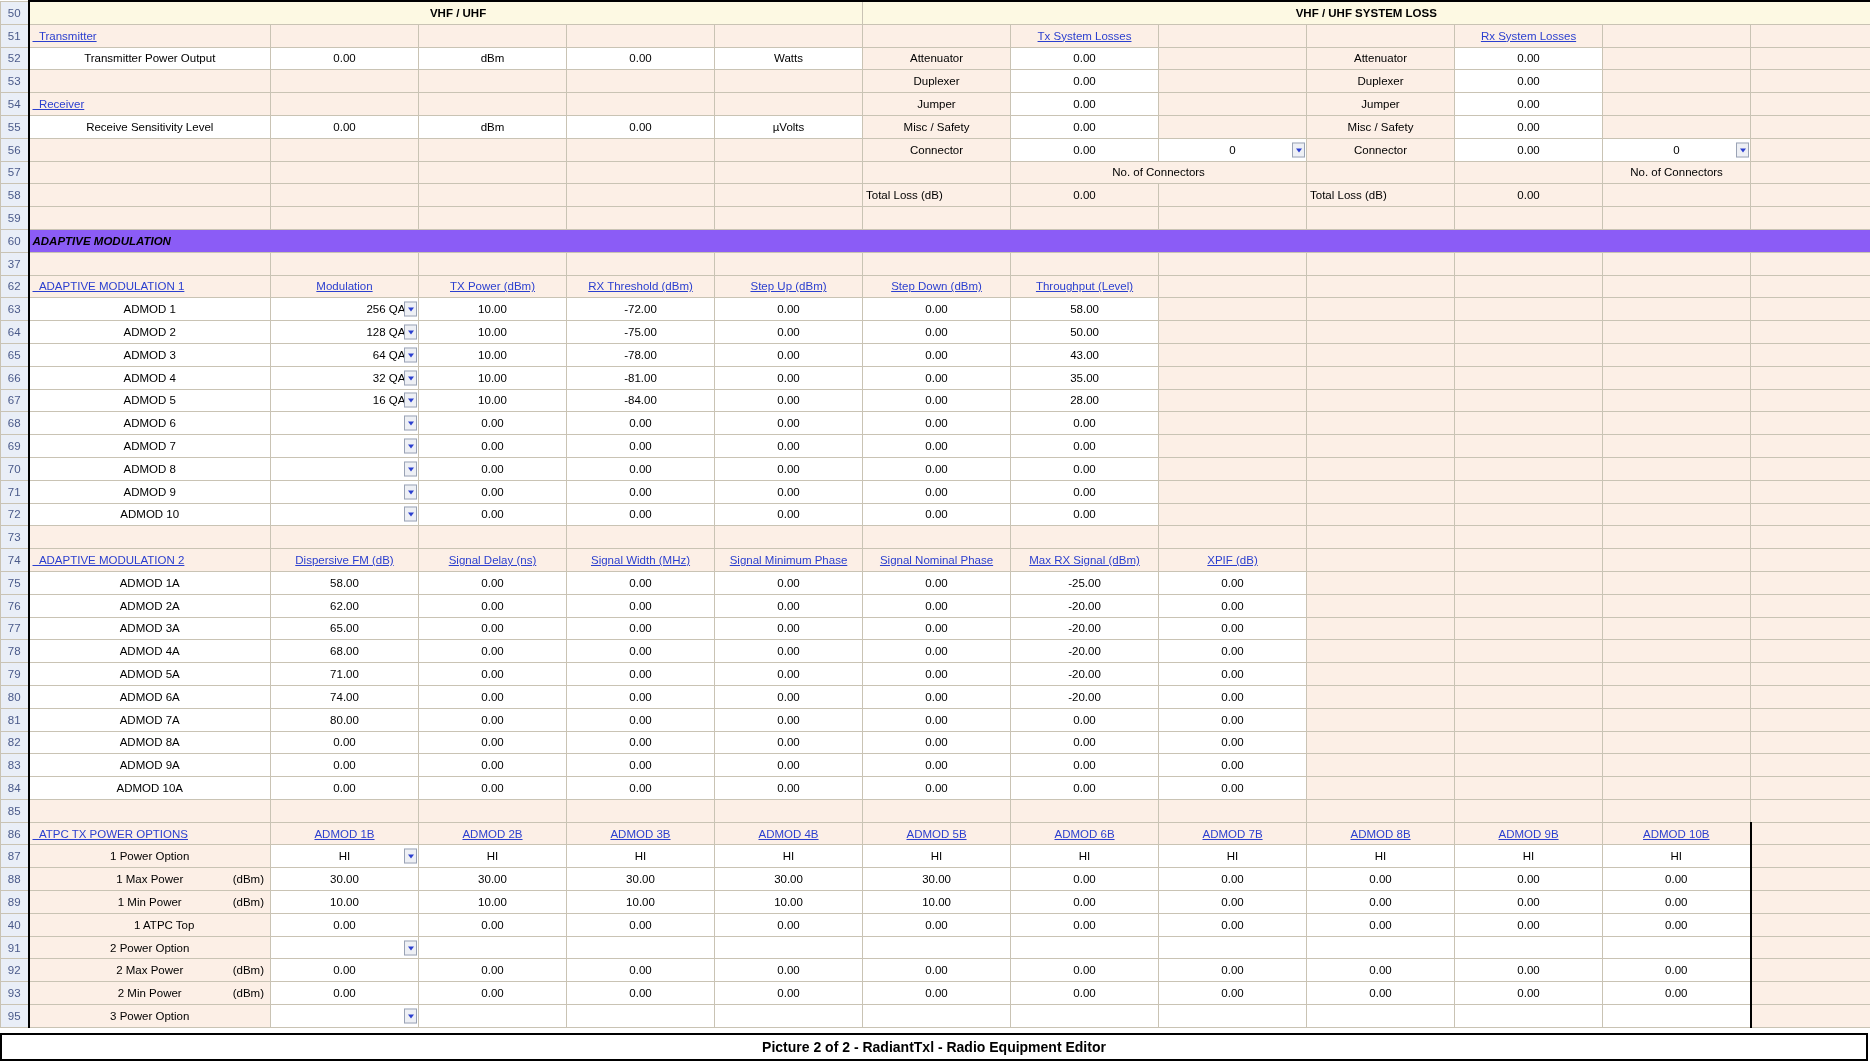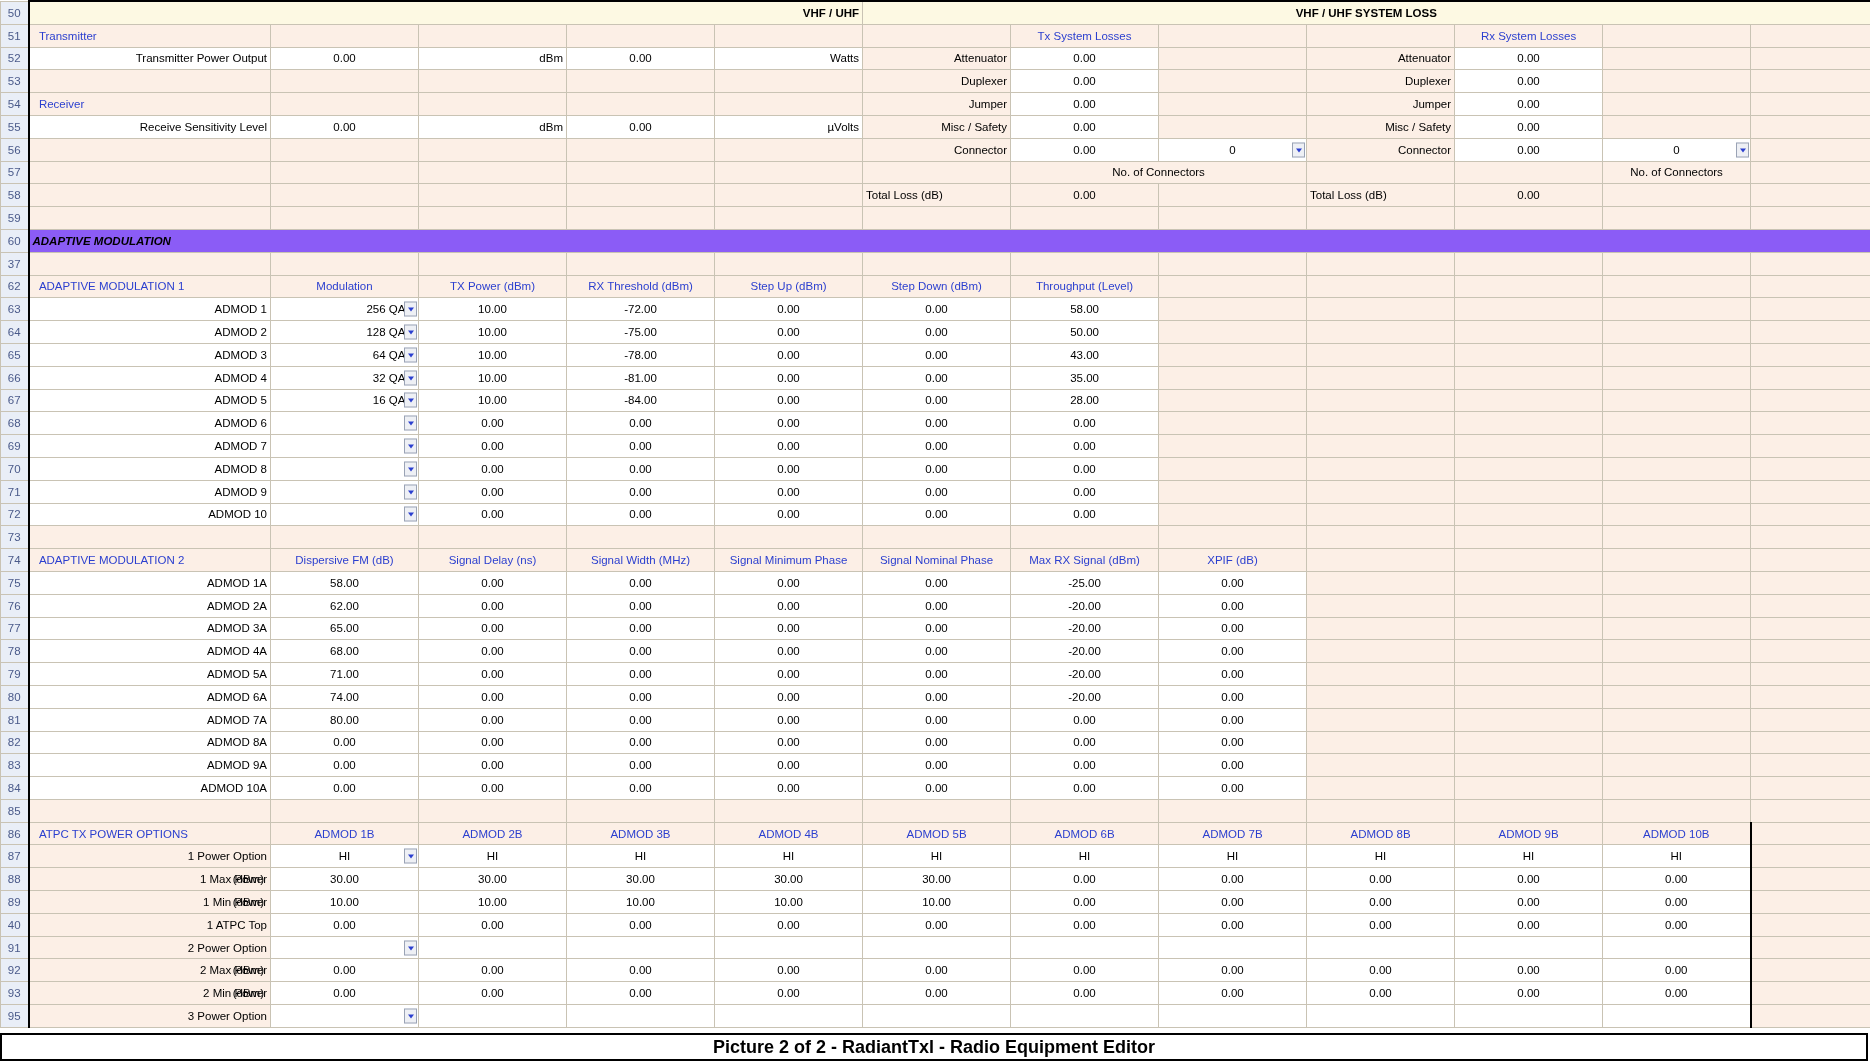--- a/index.html
+++ b/index.html
@@ -13,7 +13,7 @@
   .hdrlabel{color:#2b3fcf;}
   .ctr{text-align:center;}
   .rt{text-align:left;}
-  .lf{text-align:right;}
+  .lf{text-align:center;}
   .titlebar{background:#fdf9e3;font-weight:bold;font-size:12.5px;}
   .sectiontitle{background:#8b5cf6;font-weight:bold;font-size:12.5px;padding-left:18px;font-style:italic;}
   .thickleft{border-left:2px solid #000 !important;}

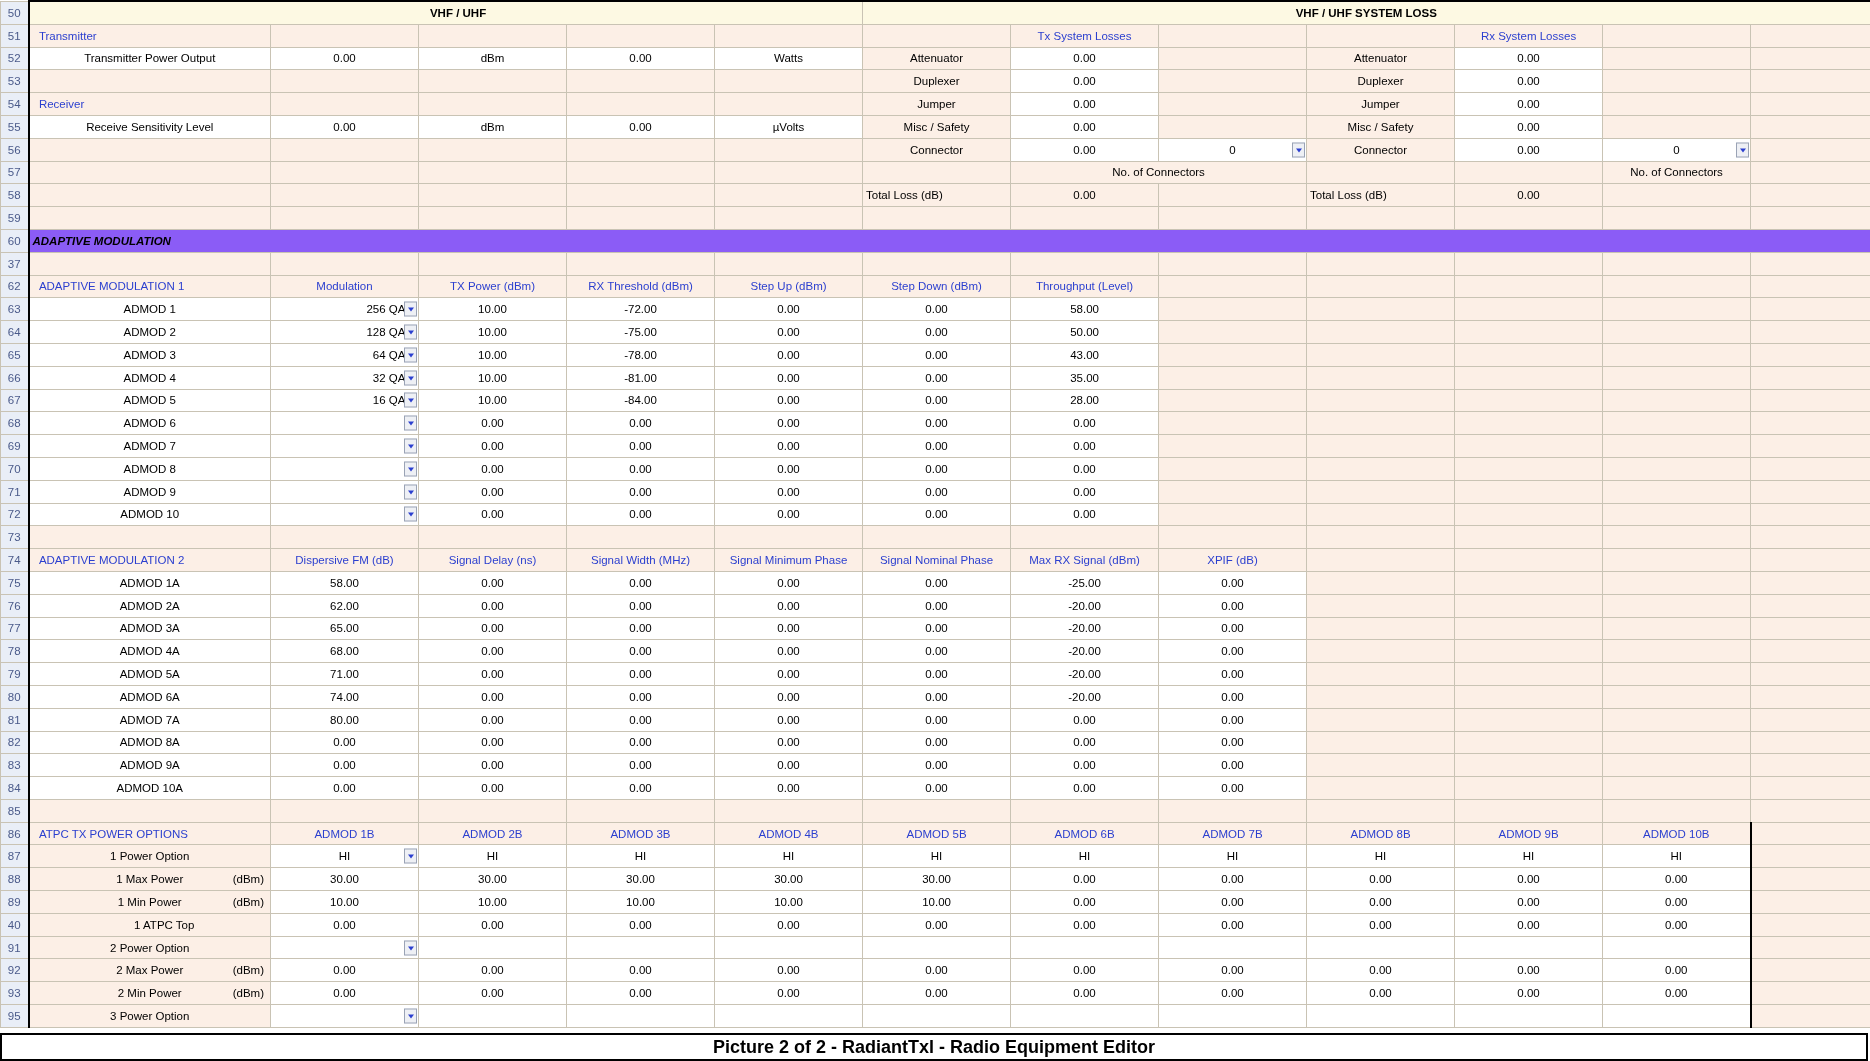--- a/index.html
+++ b/index.html
@@ -10,7 +10,7 @@
   .rowhead{background:#e9eef7;color:#4a5a8a;text-align:center;font-size:11px;width:28px;border:1px solid #b9c2d6;}
   .peach{background:#fcefe6;}
   .white{background:#ffffff;}
-  .hdrlabel{color:#2b3fcf;}
+  .hdrlabel{color:#2b3fcf;text-decoration:underline;}
   .ctr{text-align:center;}
   .rt{text-align:left;}
   .lf{text-align:center;}

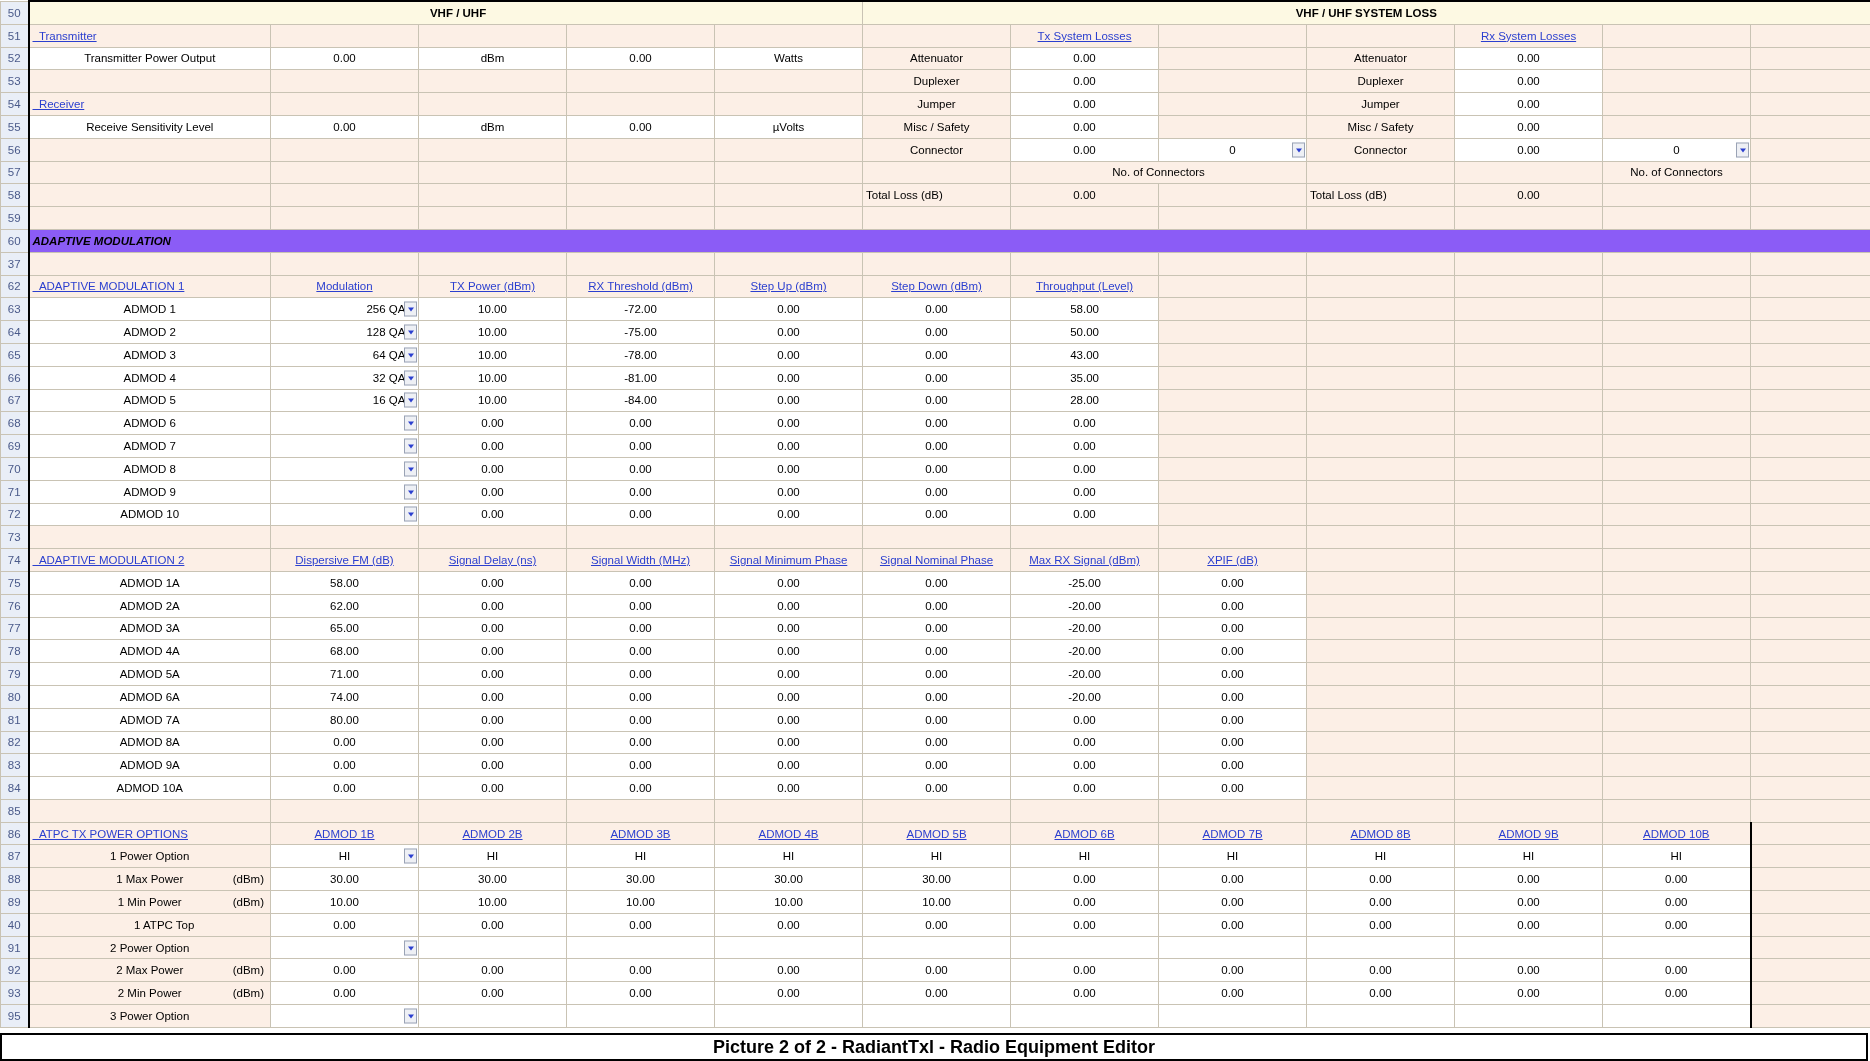--- a/index.html
+++ b/index.html
@@ -22,7 +22,7 @@
   .combo{position:relative;padding-right:16px;}
   .combo .arrow{position:absolute;right:1px;top:50%;transform:translateY(-50%);width:13px;height:15px;background:#eef0f5;border:1px solid #9aa3b5;box-sizing:border-box;}
   .combo .arrow:after{content:"";position:absolute;left:3px;top:5px;border-left:3px solid transparent;border-right:3px solid transparent;border-top:4px solid #2b3fcf;}
-  .footer{position:absolute;left:0;bottom:0;width:1868px;height:28px;border:2px solid #000;border-top:2px solid #000;background:#fff;display:flex;align-items:center;justify-content:center;font-weight:bold;font-size:18px;box-sizing:border-box;}
+  .footer{position:absolute;left:0;bottom:0;width:1868px;height:28px;border:2px solid #000;border-top:2px solid #000;background:#fff;display:flex;align-items:center;justify-content:center;font-weight:bold;font-size:14px;box-sizing:border-box;}
 </style>
 </head>
 <body>

